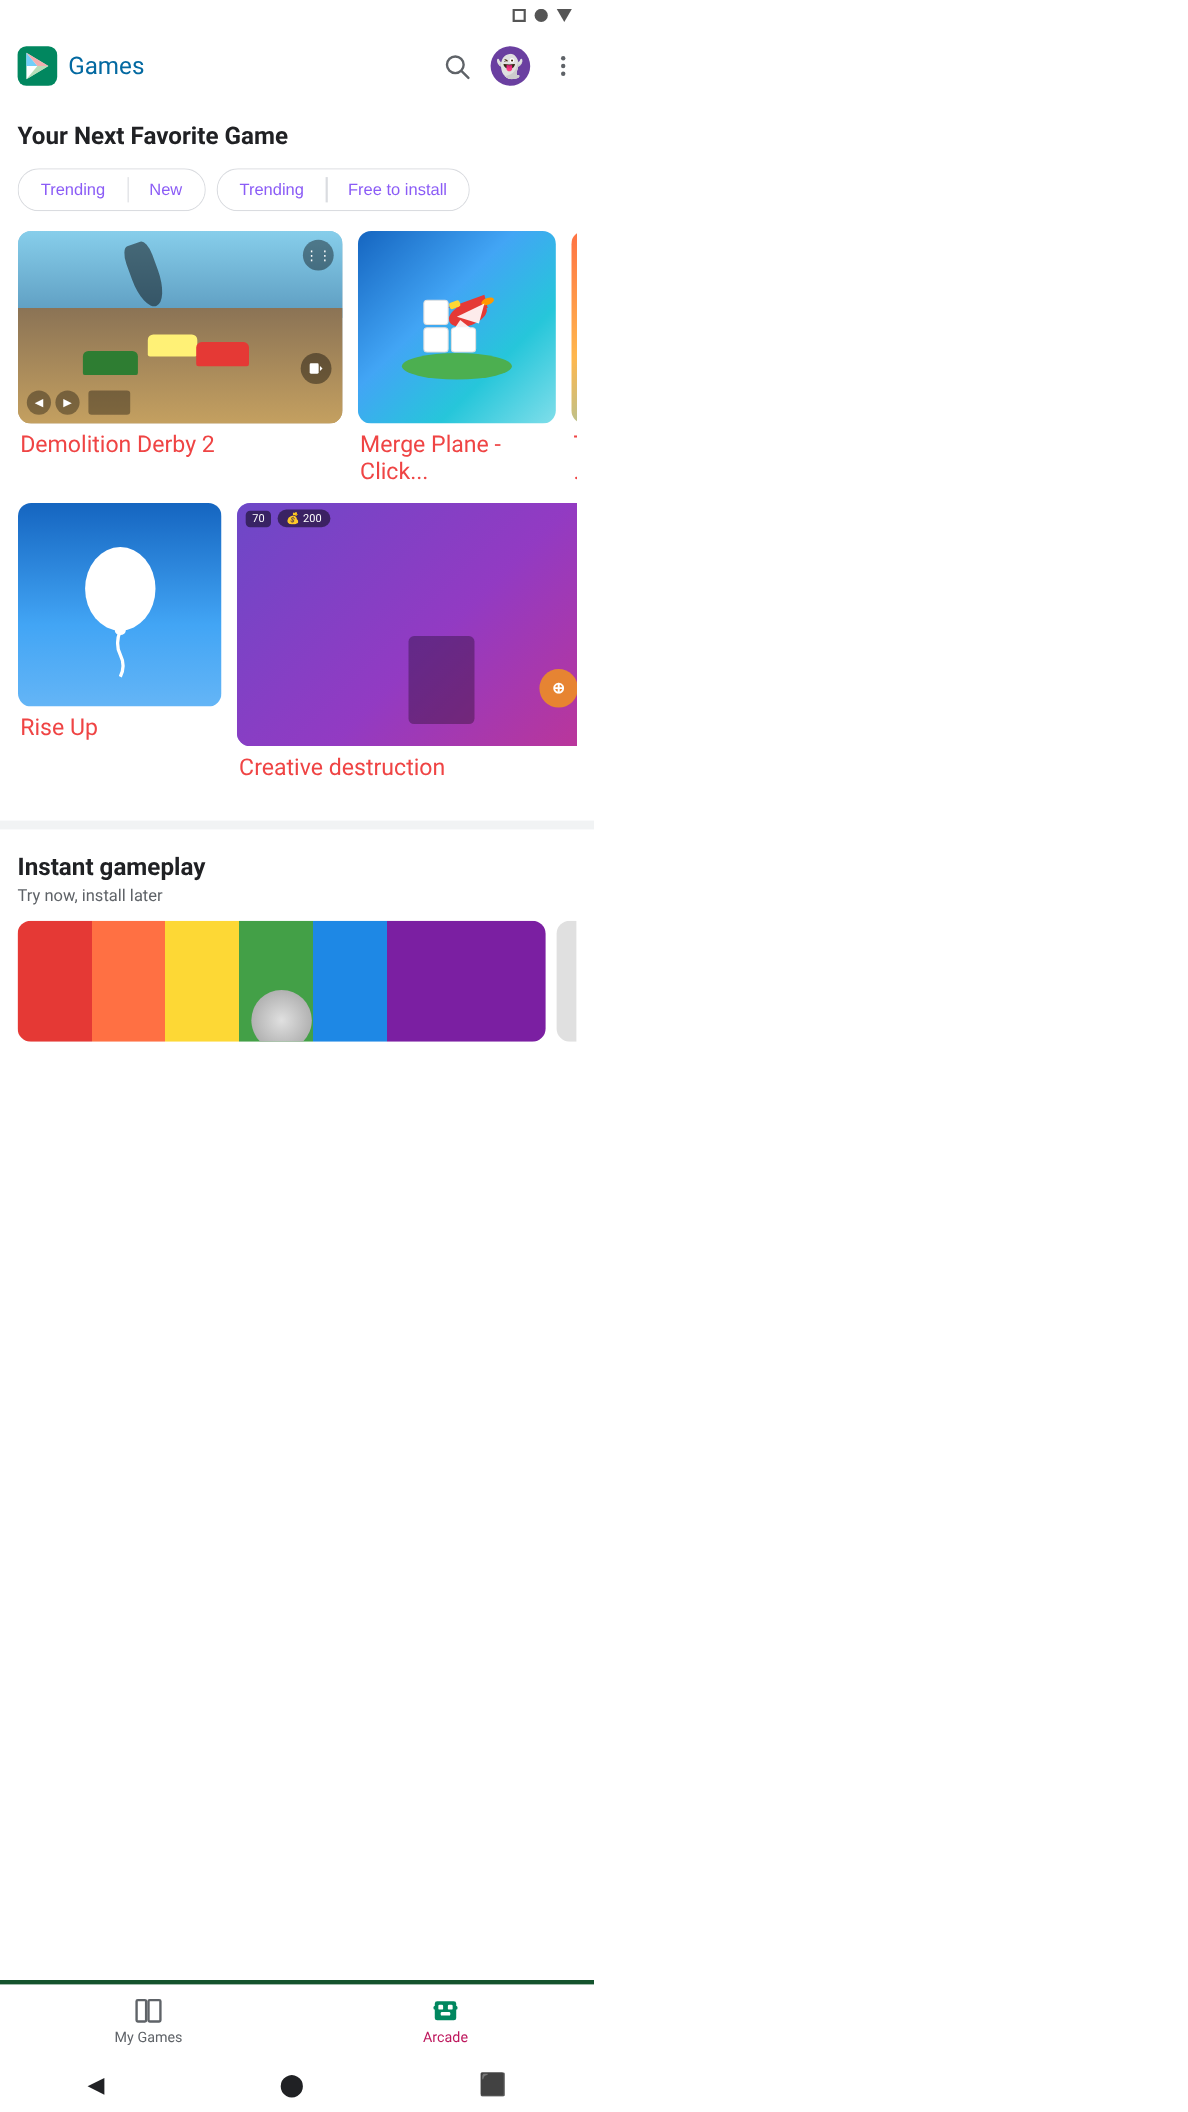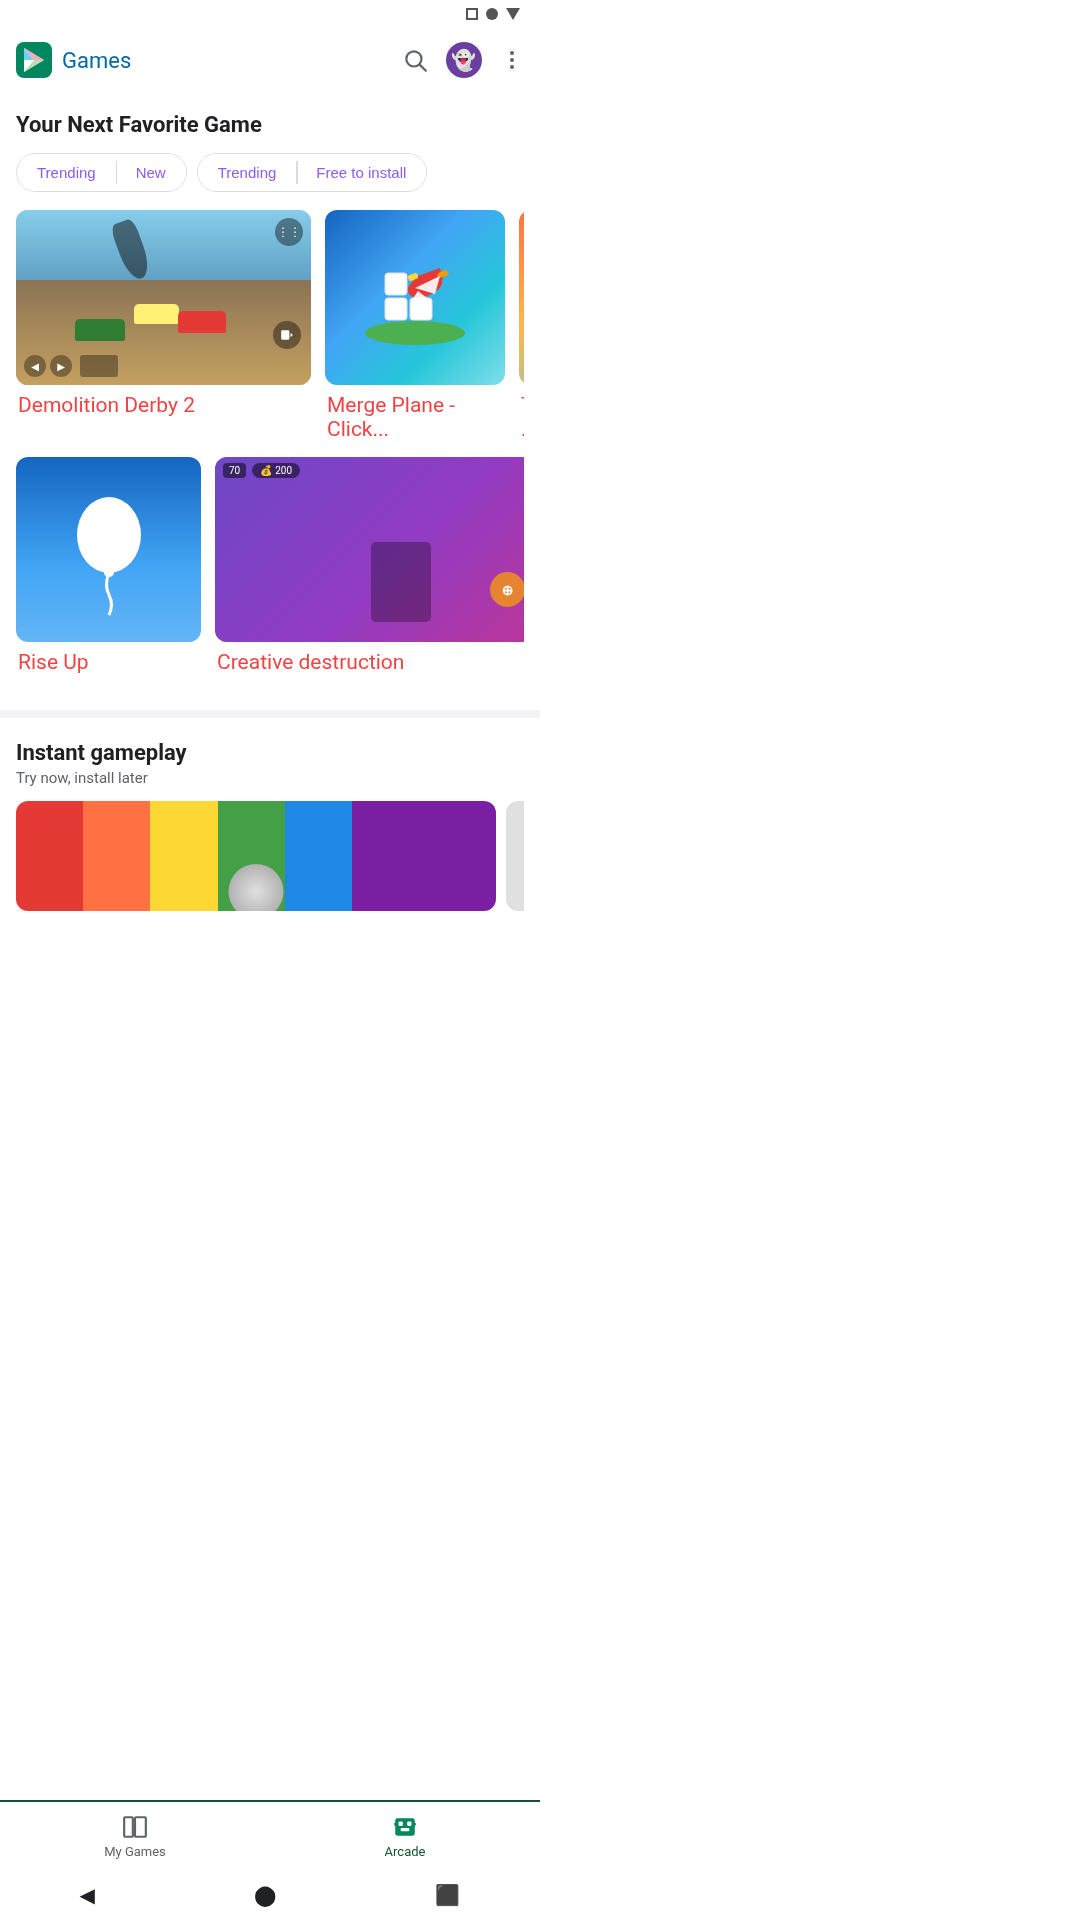--- a/index.html
+++ b/index.html
@@ -540,7 +540,7 @@
     </div>
 
     <div class="game-card-wide">
-      <div class="game-thumb" style="width:390px;height:185px;">
+      <div class="game-thumb" style="width:390px;height:221px;">
         <div class="creative-thumb">
           <div class="creative-bg"></div>
 

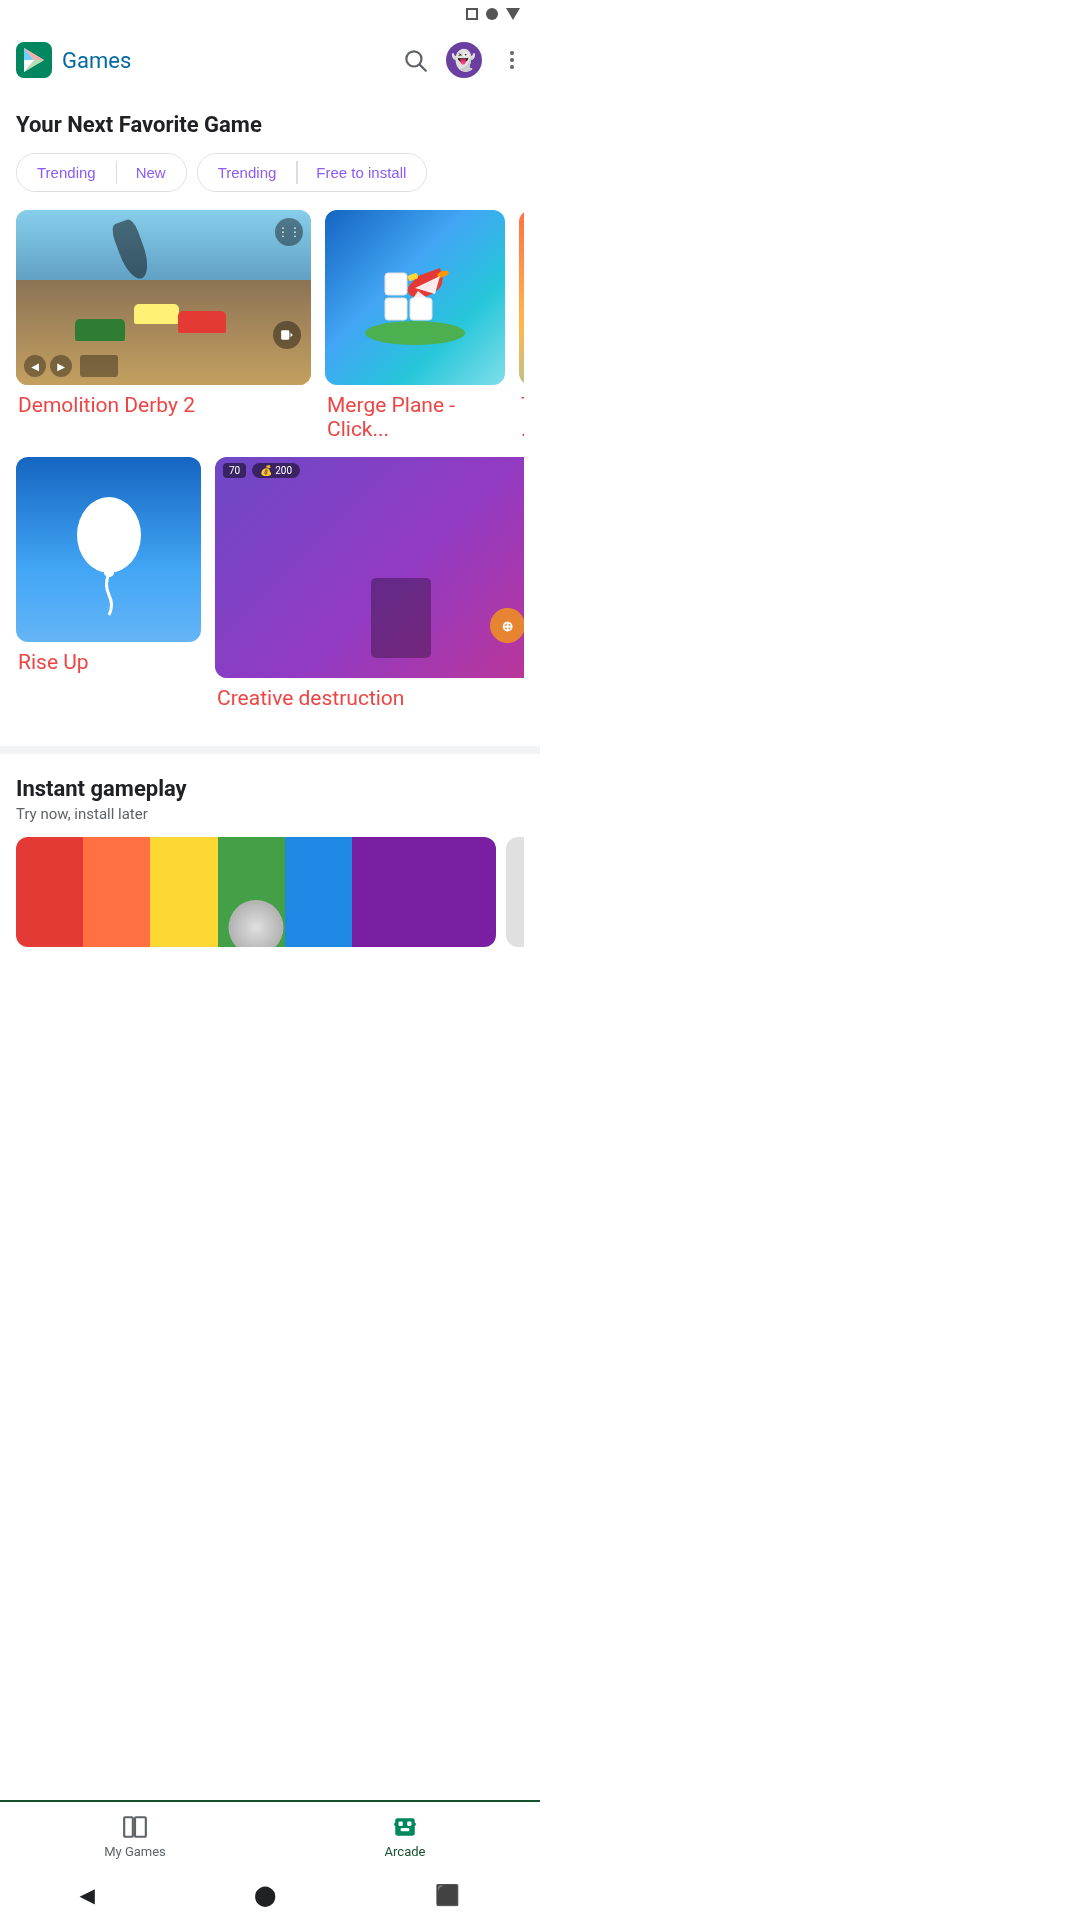--- a/index.html
+++ b/index.html
@@ -245,7 +245,7 @@
       background: #fff;
       display: flex;
       align-items: center;
-      border-top: 2px solid #14532d;
+      border-top: 4px solid #14532d;
     }
     .nav-item {
       flex: 1;

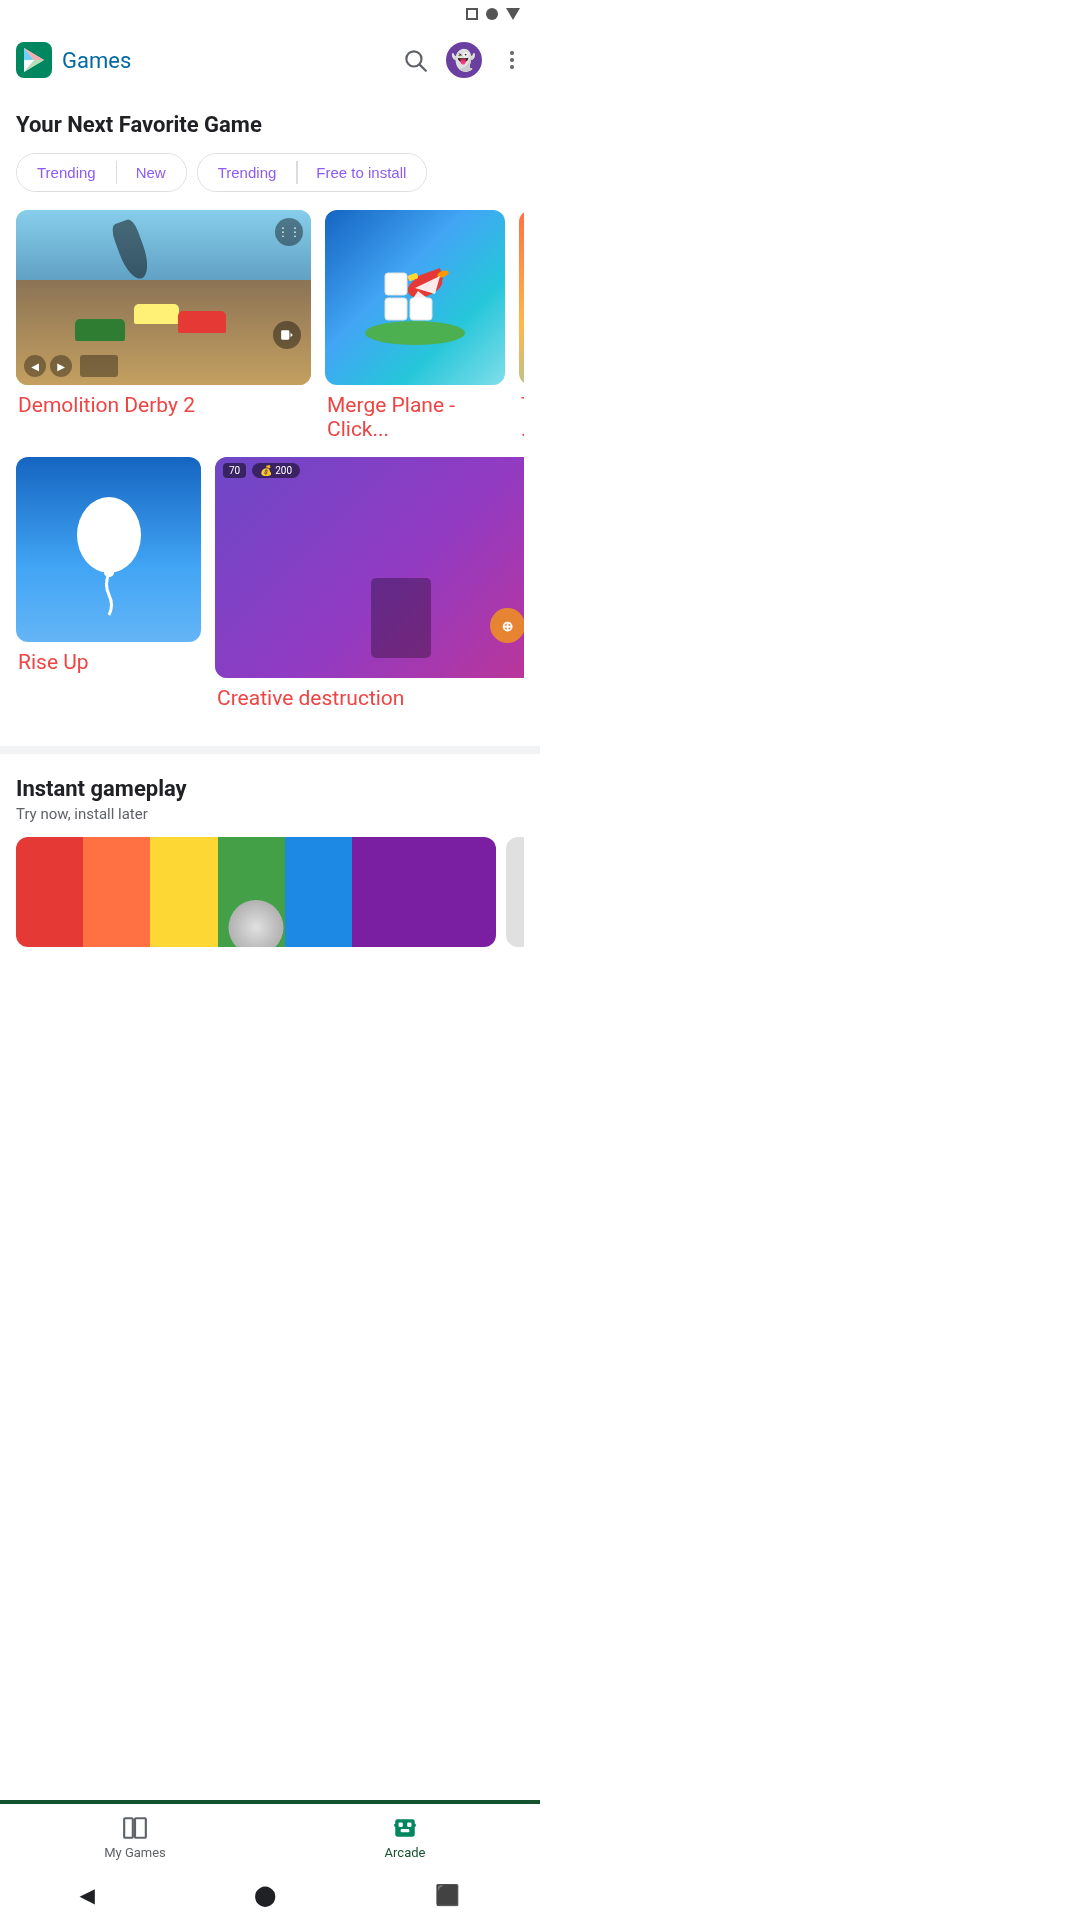--- a/index.html
+++ b/index.html
@@ -262,7 +262,7 @@
       color: #5f6368;
     }
     .nav-label.active {
-      color: #14532d;
+      color: #be185d;
     }
 
     

